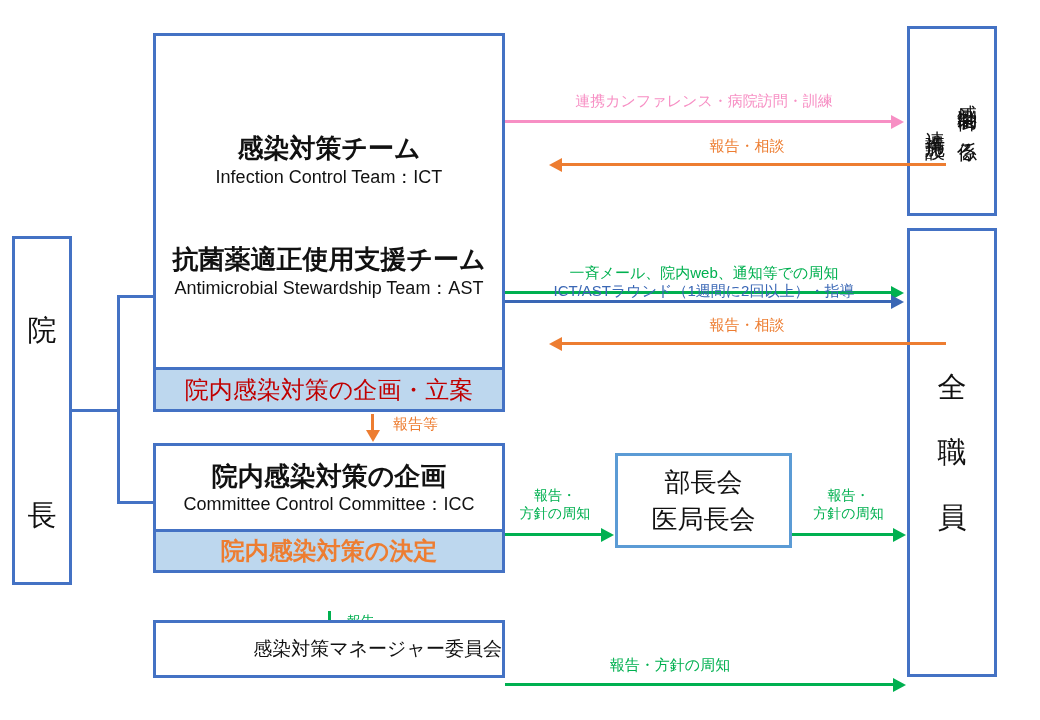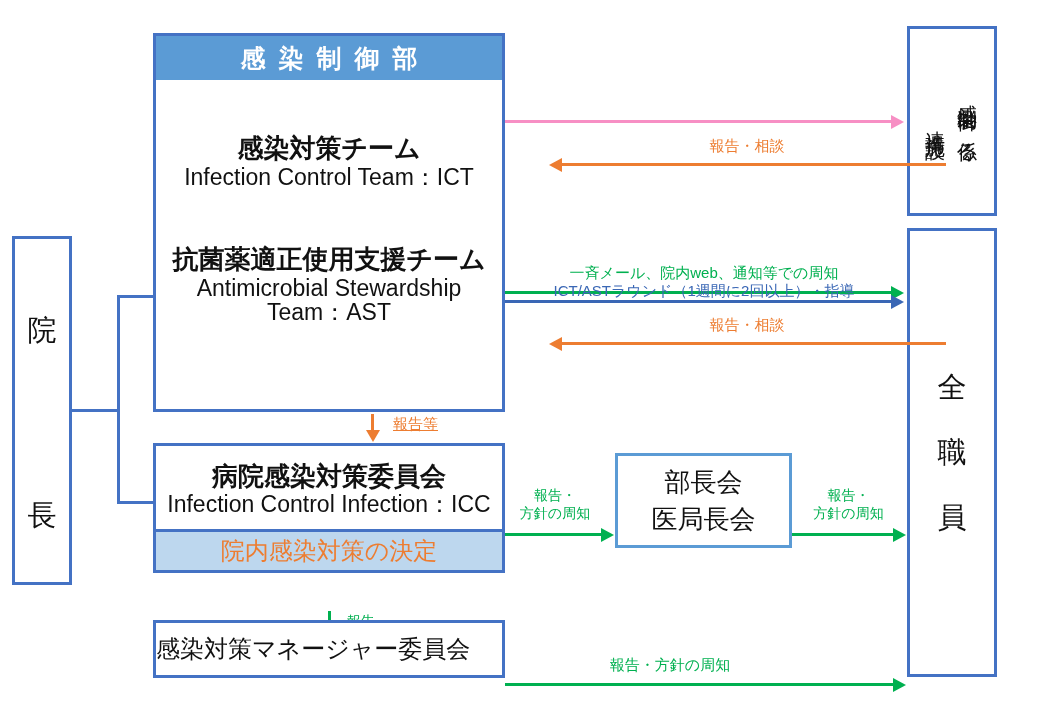--- a/index.html
+++ b/index.html
@@ -94,7 +94,6 @@
   <div class="line" style="left:117px; top:501px; width:36px; height:3px;"></div>
 
   <div class="box" style="left:153px; top:33px; width:352px; height:379px;">
-    <div class="dept-header">感染制御部</div>
     <div class="team-block" style="top:95px;">
       <div class="box-title">感染対策チーム</div>
       <div class="box-sub">Infection Control Team：ICT</div>

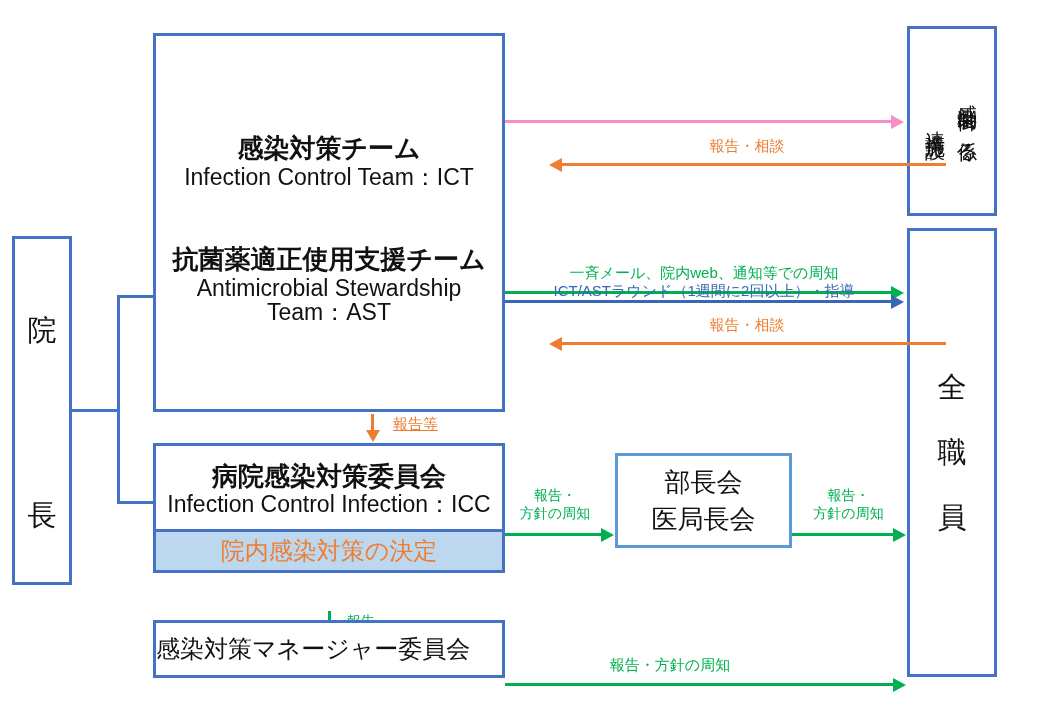--- a/index.html
+++ b/index.html
@@ -142,6 +142,7 @@
   </div>
 
   <div class="harrow right c-pink" style="left:505px; top:120px; width:387px;"></div>
+  <div class="alabel c-pink" style="left:505px; top:92px; width:398px;">連携カンファレンス・病院訪問・訓練</div>
 
   <div class="harrow left c-orange" style="left:518px; top:163px; width:385px;"></div>
   <div class="alabel c-orange" style="left:505px; top:137px; width:398px;">報告・相談</div>

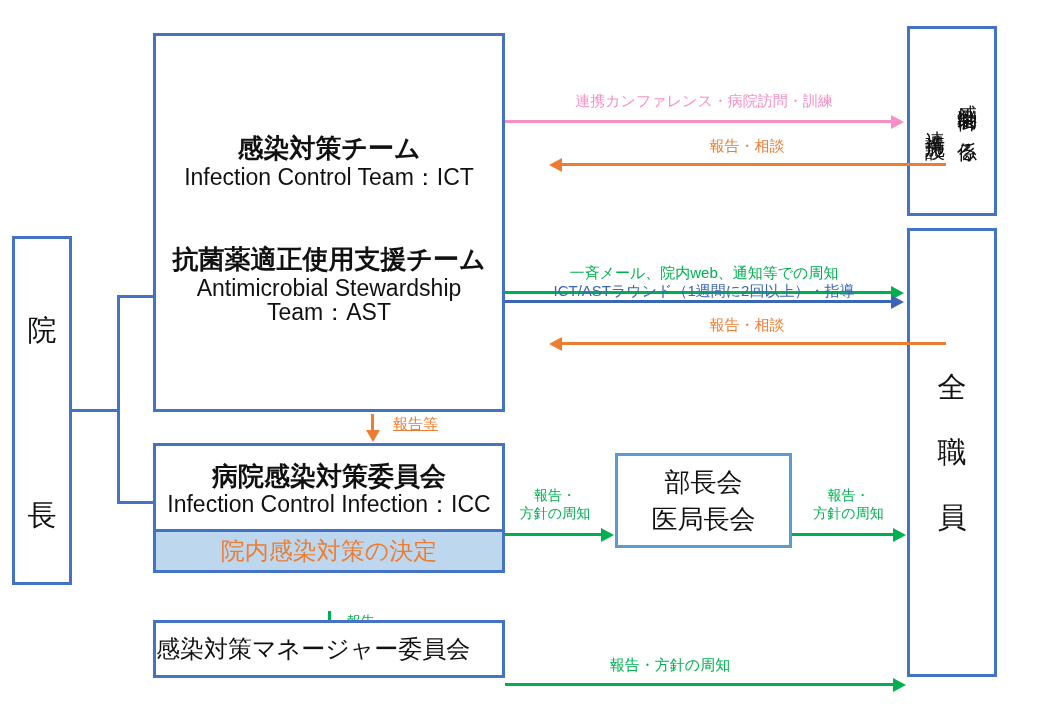--- a/index.html
+++ b/index.html
@@ -51,7 +51,7 @@
   }
   .team-block { position:absolute; left:0; right:0; text-align:center; }
   .box-title { font-size:26px; font-weight:bold; line-height:34px; }
-  .box-sub   { font-size:23px; line-height:24px; }
+  .box-sub   { font-size:18px; line-height:24px; }
   .footer-bar {
     position:absolute; left:0; right:0; bottom:0; height:39px;
     background:var(--bar-fill); border-top:3px solid var(--border-blue);

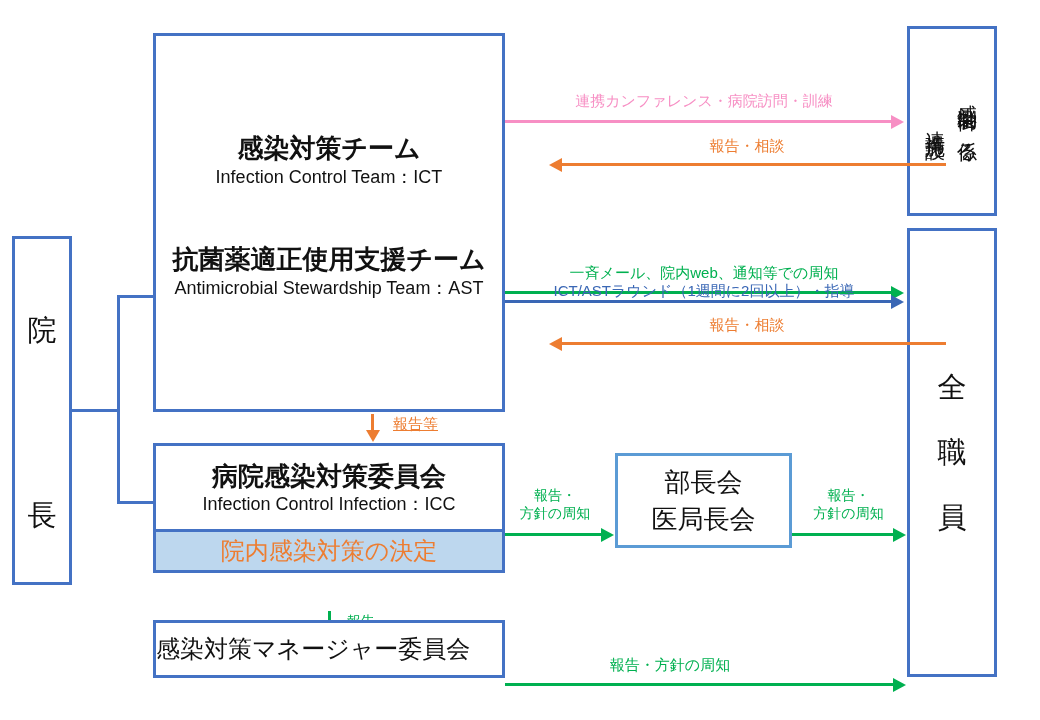--- a/index.html
+++ b/index.html
@@ -102,6 +102,7 @@
       <div class="box-title">抗菌薬適正使用支援チーム</div>
       <div class="box-sub">Antimicrobial Stewardship Team：AST</div>
     </div>
+    <div class="footer-bar" style="color:var(--red);">院内感染対策の企画・立案</div>
   </div>
 
   <div class="varrow c-orange" style="left:328px; top:414px; height:17px;"></div>

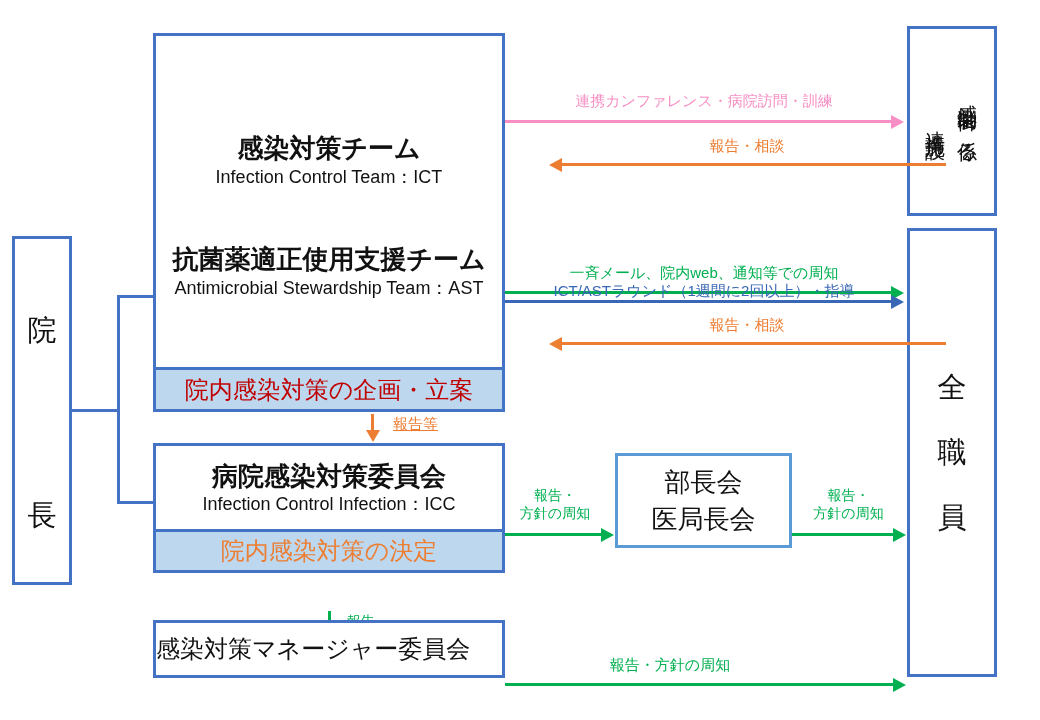--- a/index.html
+++ b/index.html
@@ -106,7 +106,7 @@
   </div>
 
   <div class="varrow c-orange" style="left:328px; top:414px; height:17px;"></div>
-  <div class="alabel-left c-orange" style="left:350px; top:415px;text-decoration:underline;">報告等</div>
+  <div class="alabel-left c-orange" style="left:350px; top:415px;">報告等</div>
 
   <div class="box" style="left:153px; top:443px; width:352px; height:130px;">
     <div class="team-block" style="top:14px;">

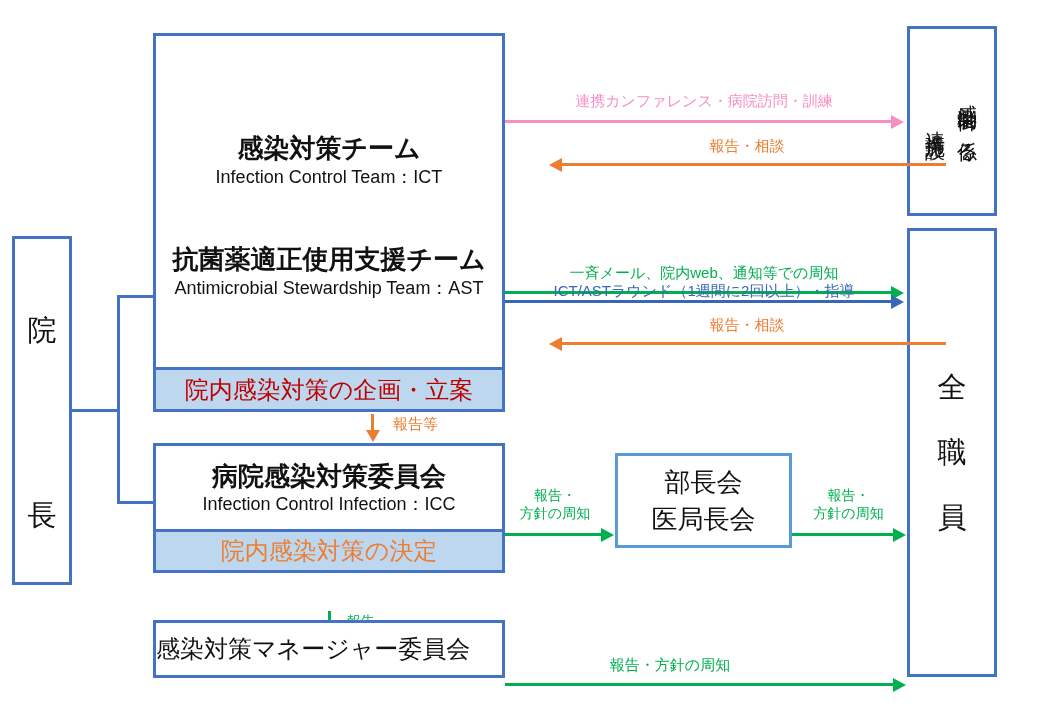--- a/index.html
+++ b/index.html
@@ -110,7 +110,7 @@
 
   <div class="box" style="left:153px; top:443px; width:352px; height:130px;">
     <div class="team-block" style="top:14px;">
-      <div class="box-title" style="line-height:32px;">病院感染対策委員会</div>
+      <div class="box-title" style="line-height:32px;">院内感染対策の企画</div>
       <div class="box-sub">Infection Control Infection：ICC</div>
     </div>
     <div class="footer-bar" style="height:38px; color:var(--orange);">院内感染対策の決定</div>

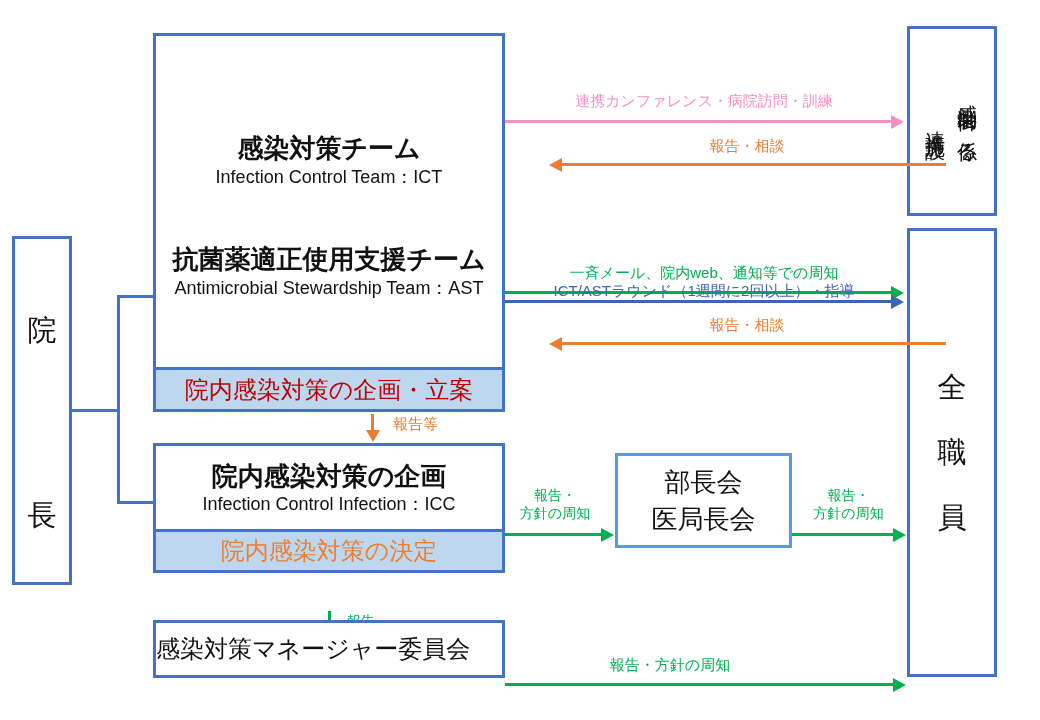--- a/index.html
+++ b/index.html
@@ -111,7 +111,7 @@
   <div class="box" style="left:153px; top:443px; width:352px; height:130px;">
     <div class="team-block" style="top:14px;">
       <div class="box-title" style="line-height:32px;">院内感染対策の企画</div>
-      <div class="box-sub">Infection Control Infection：ICC</div>
+      <div class="box-sub">Committee Control Committee：ICC</div>
     </div>
     <div class="footer-bar" style="height:38px; color:var(--orange);">院内感染対策の決定</div>
   </div>

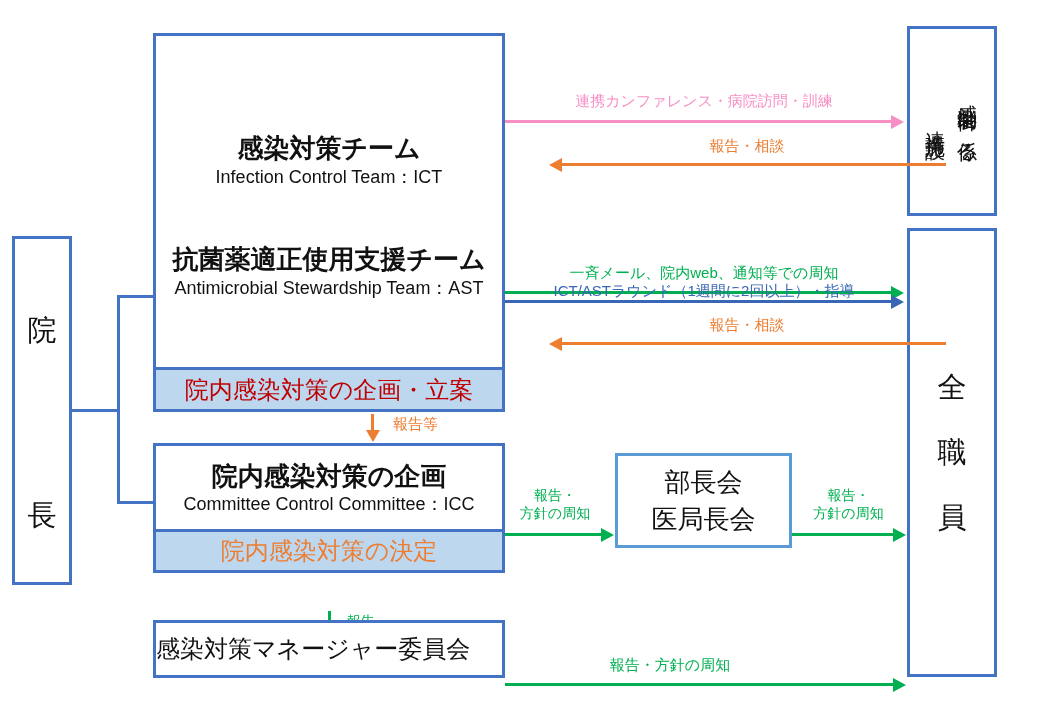--- a/index.html
+++ b/index.html
@@ -113,7 +113,7 @@
       <div class="box-title" style="line-height:32px;">院内感染対策の企画</div>
       <div class="box-sub">Committee Control Committee：ICC</div>
     </div>
-    <div class="footer-bar" style="height:38px; color:var(--orange);">院内感染対策の決定</div>
+    <div class="footer-bar" style="height:38px; color:var(--orange);font-weight:bold;">院内感染対策の決定</div>
   </div>
 
   <div class="varrow c-green" style="left:328px; top:576px; height:30px;"></div>

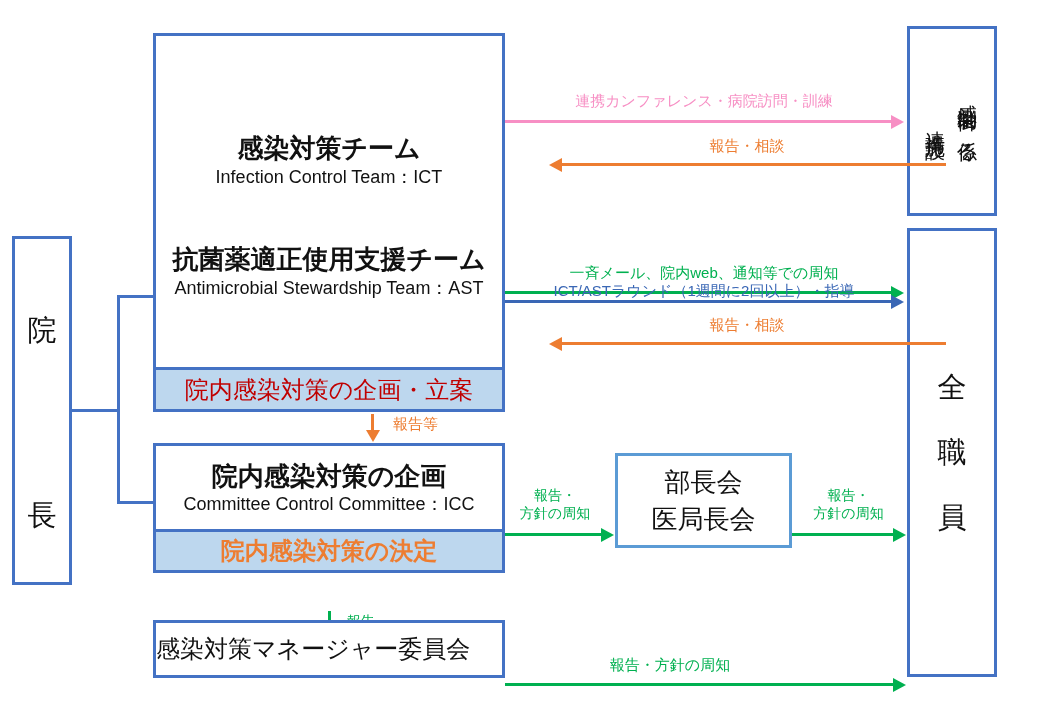--- a/index.html
+++ b/index.html
@@ -76,7 +76,7 @@
     display:flex; flex-direction:column; align-items:center; justify-content:center;
     font-size:26px; line-height:37px; text-align:center;
   }
-  #manager-box { display:flex; align-items:center; justify-content:flex-start; font-size:24px; }
+  #manager-box { display:flex; align-items:center; justify-content:flex-end; font-size:19px; }
 </style>
 </head>
 <body>

